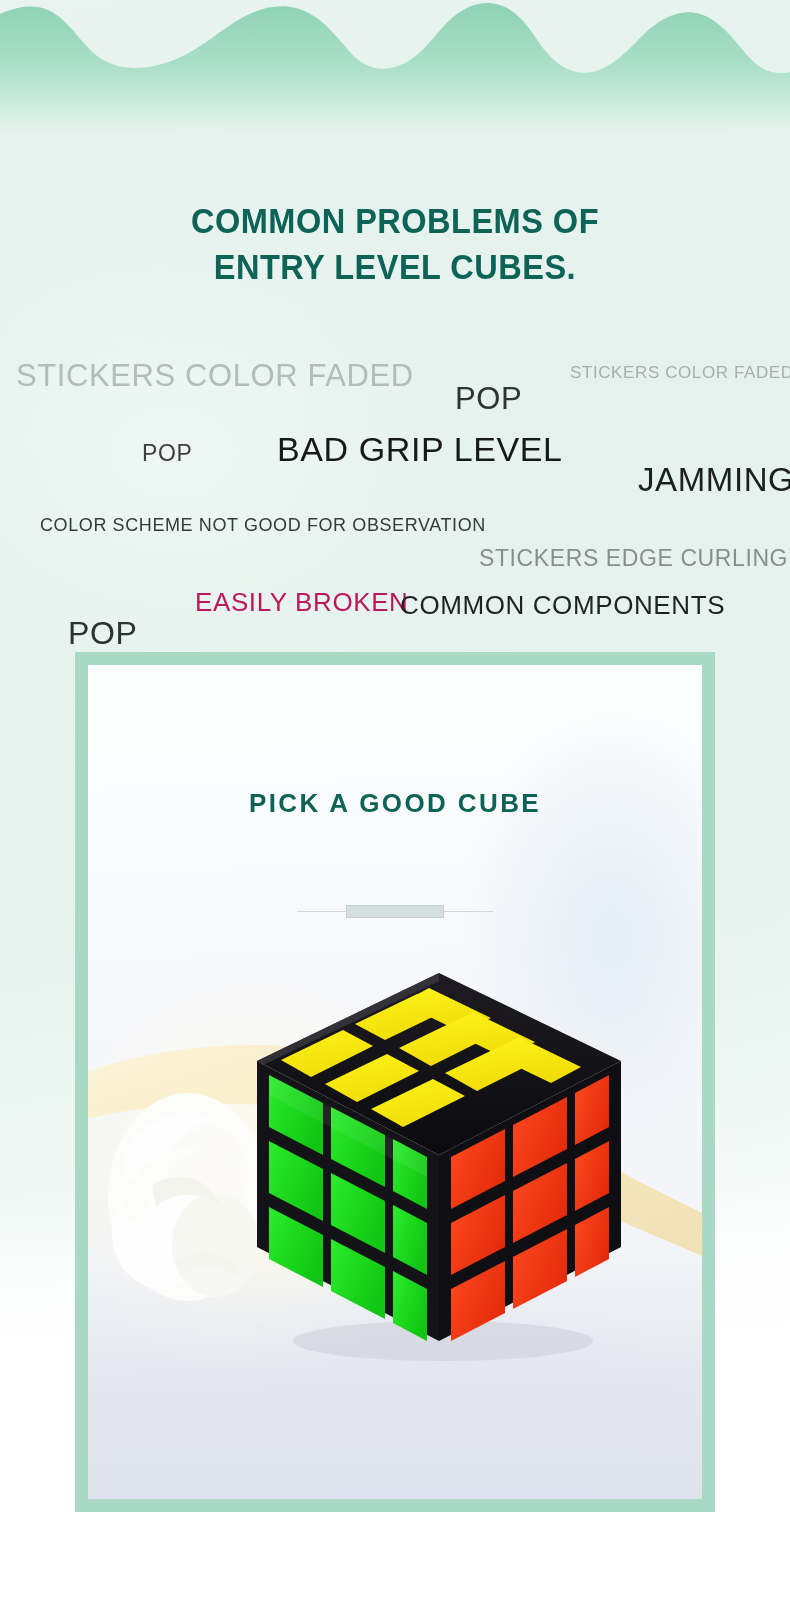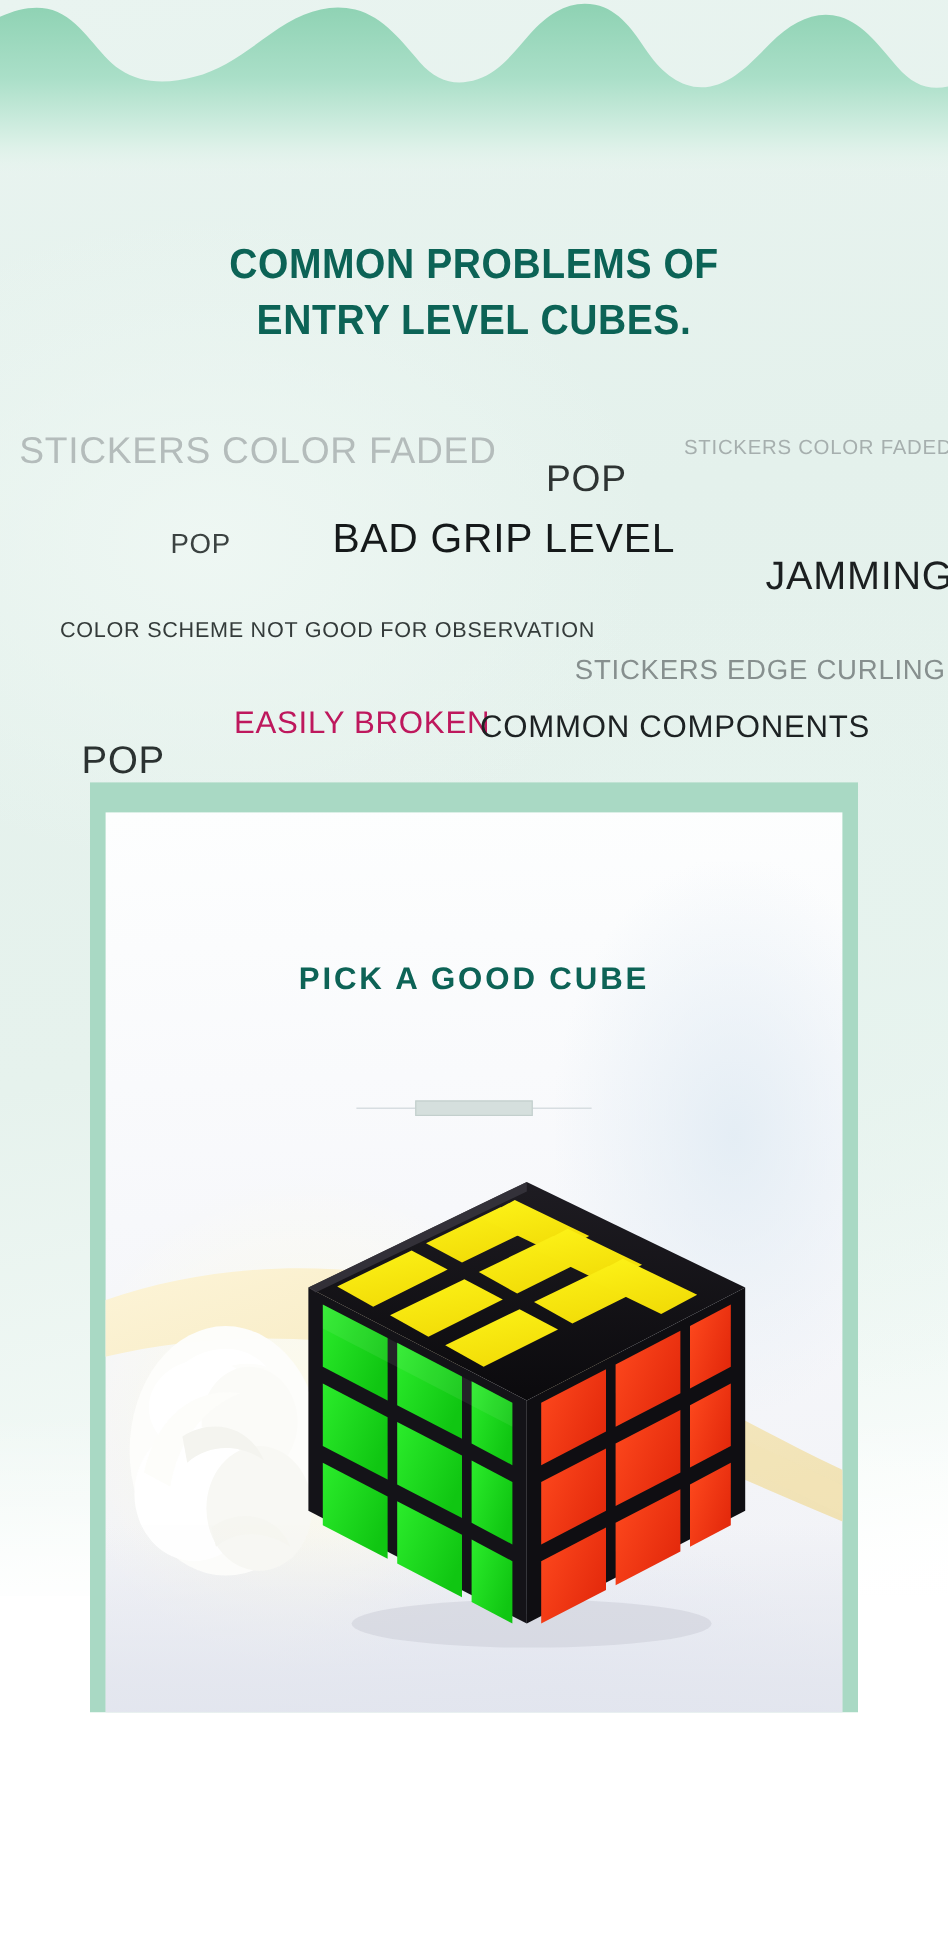--- a/index.html
+++ b/index.html
@@ -14,7 +14,7 @@
   .page {
     position: relative;
     width: 790px;
-    height: 1427px;
+    height: 1615px;
     overflow: hidden;
     background: #ffffff;
   }

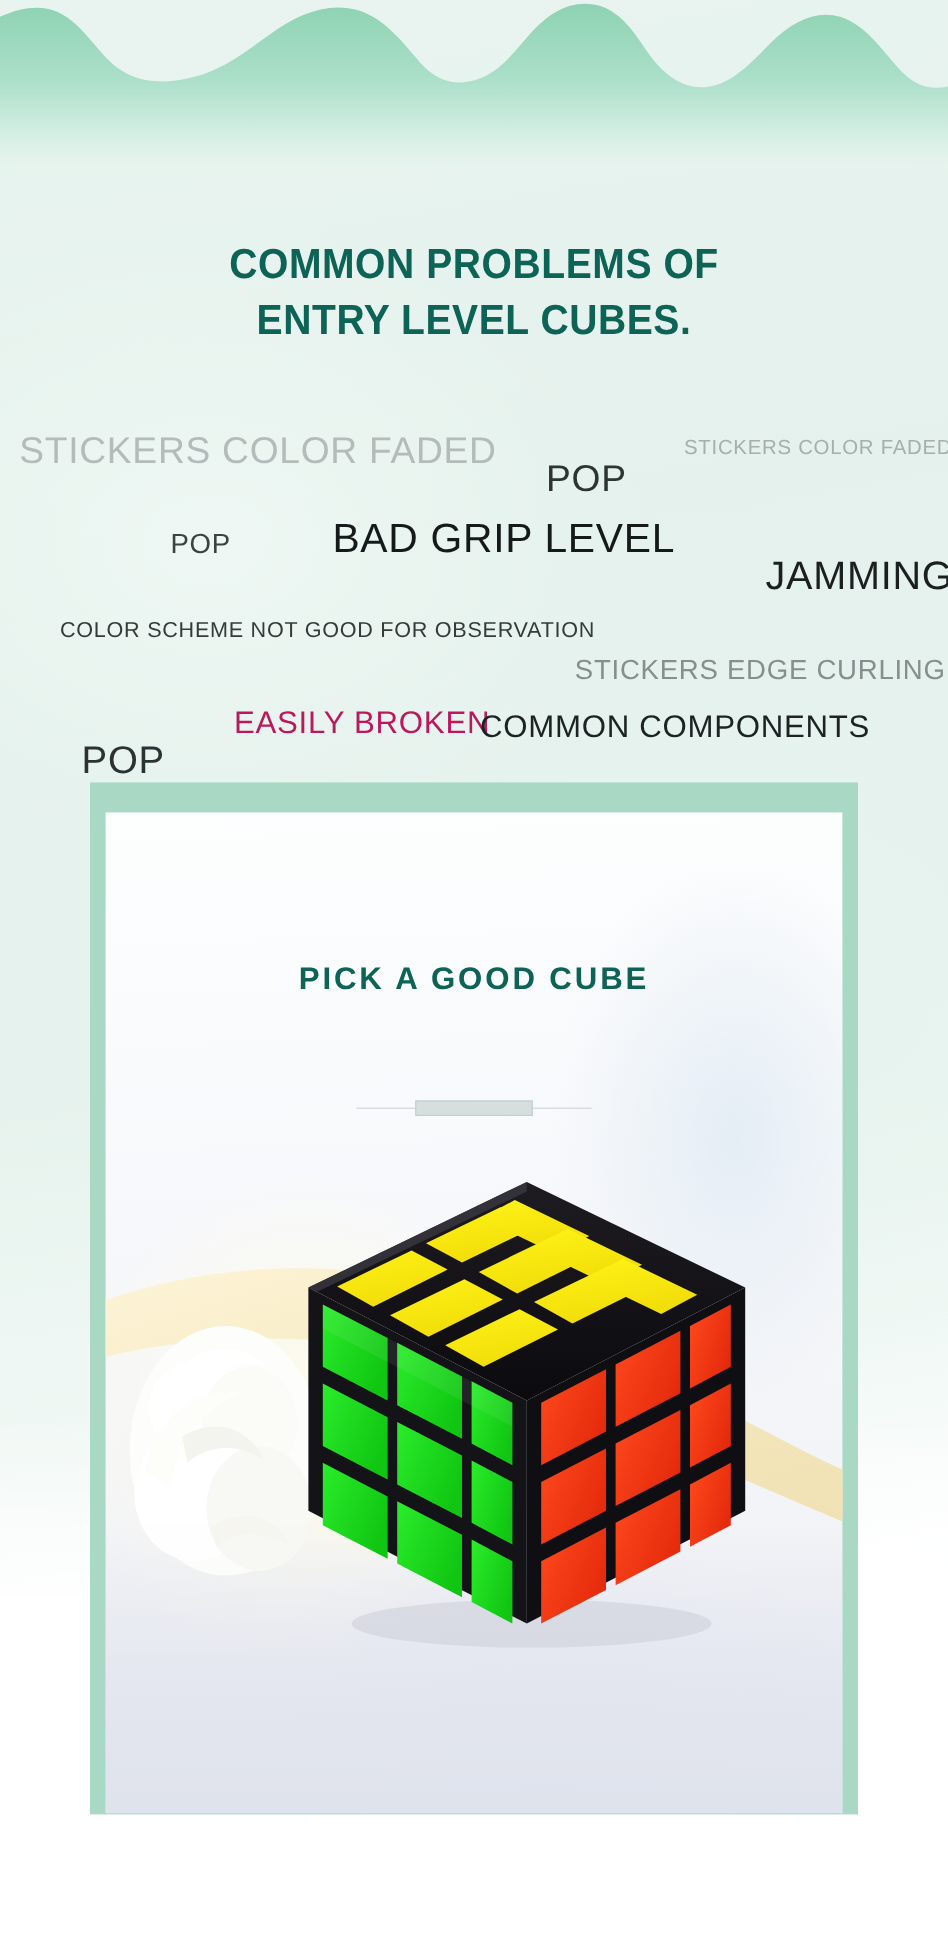--- a/index.html
+++ b/index.html
@@ -249,7 +249,7 @@
       <span class="cw" style="left: 142px; top: 102px; font-size: 23px; color: rgb(59, 66, 65); font-weight: 300;">POP</span>
       <span class="cw" style="left: 277px; top: 92px; font-size: 34px; color: rgb(21, 25, 26); font-weight: 300;">BAD GRIP LEVEL</span>
       <span class="cw" style="left: 638px; top: 123px; font-size: 33px; color: rgb(27, 31, 32); font-weight: 300;">JAMMING</span>
-      <span class="cw" style="left: 40px; top: 176px; font-size: 18px; color: rgb(52, 59, 58); font-weight: 300; margin-left: 10px;">COLOR SCHEME NOT GOOD FOR OBSERVATION</span>
+      <span class="cw" style="left: 40px; top: 176px; font-size: 18px; color: rgb(52, 59, 58); font-weight: 300;">COLOR SCHEME NOT GOOD FOR OBSERVATION</span>
       <span class="cw" style="left: 479px; top: 207px; font-size: 23px; color: rgb(134, 143, 142); font-weight: 300;">STICKERS EDGE CURLING</span>
       <span class="cw" style="left: 195px; top: 249px; font-size: 26px; color: #be185d; font-weight: 300;">EASILY BROKEN</span>
       <span class="cw" style="left: 400px; top: 252px; font-size: 26px; color: rgb(29, 34, 35); font-weight: 300;">COMMON COMPONENTS</span>

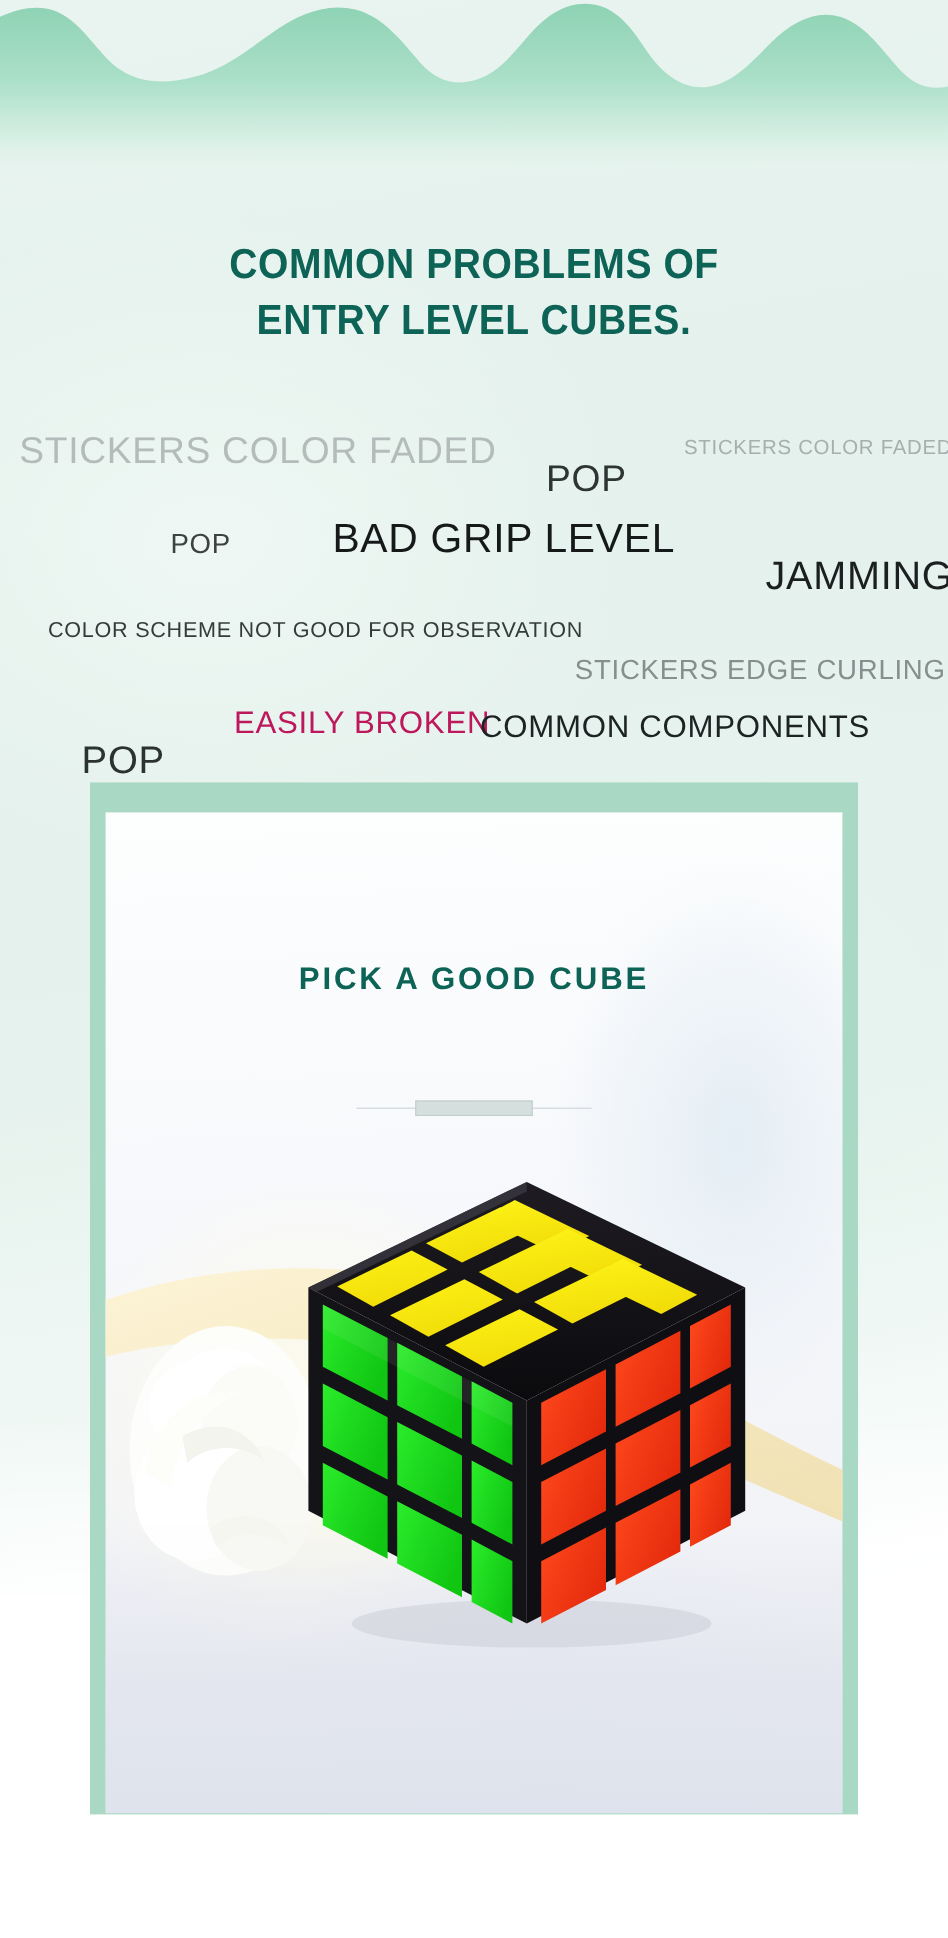--- a/index.html
+++ b/index.html
@@ -100,7 +100,6 @@
     overflow: hidden;
     background:
       linear-gradient(178deg, #fdfefe 0%, #f7f8fb 40%, #f2f3f7 74%, #eceef3 100%);
-    margin-top: 12px;
   }
 
   

